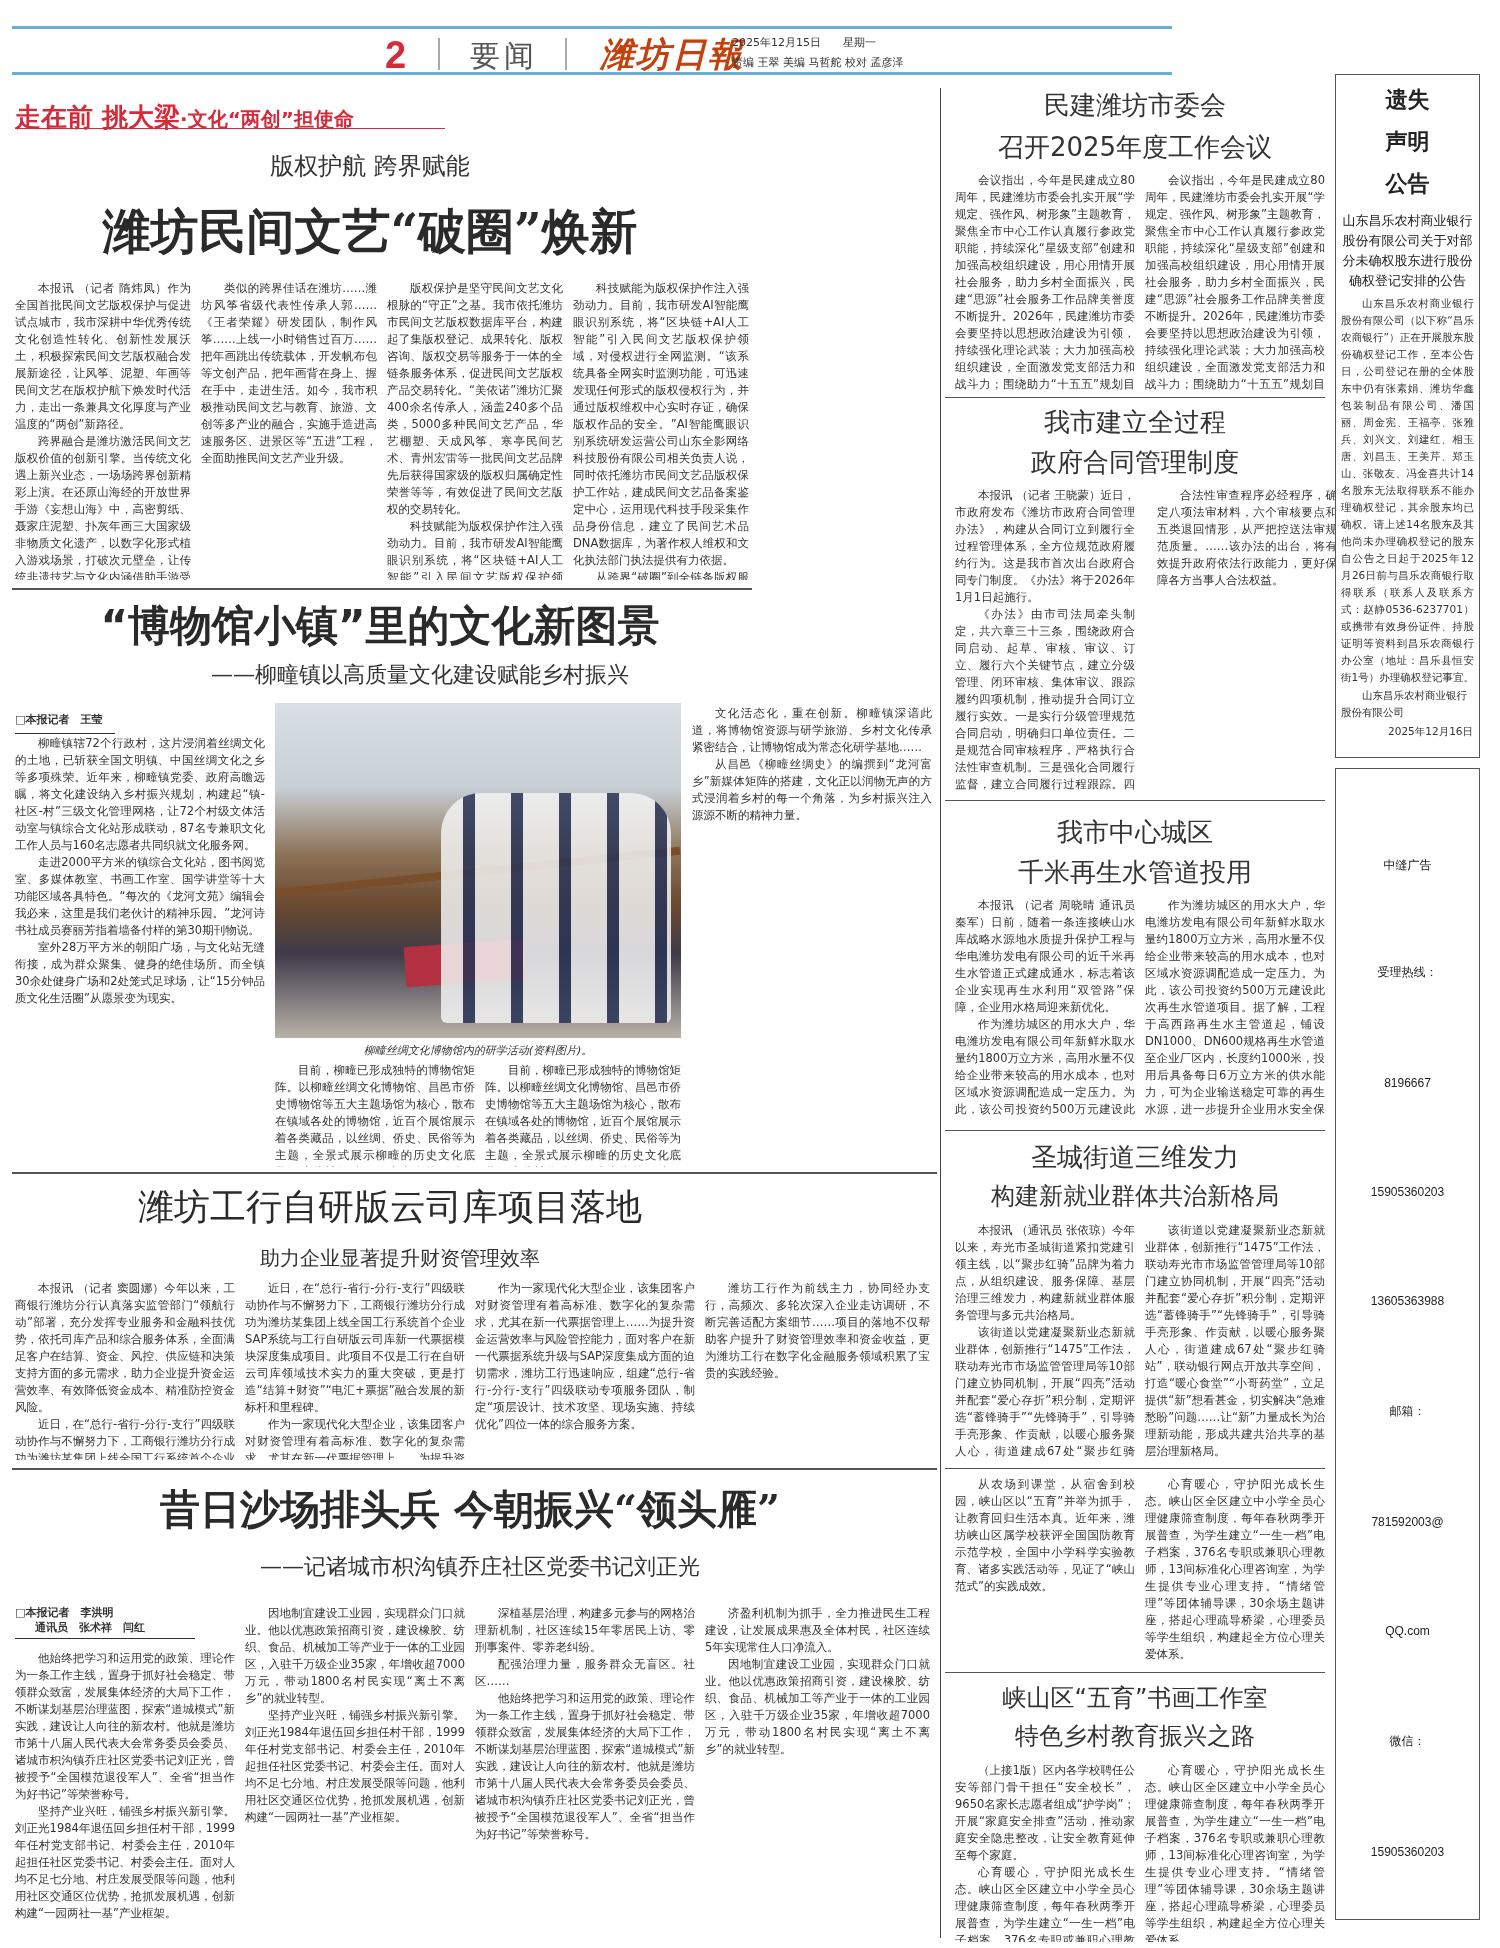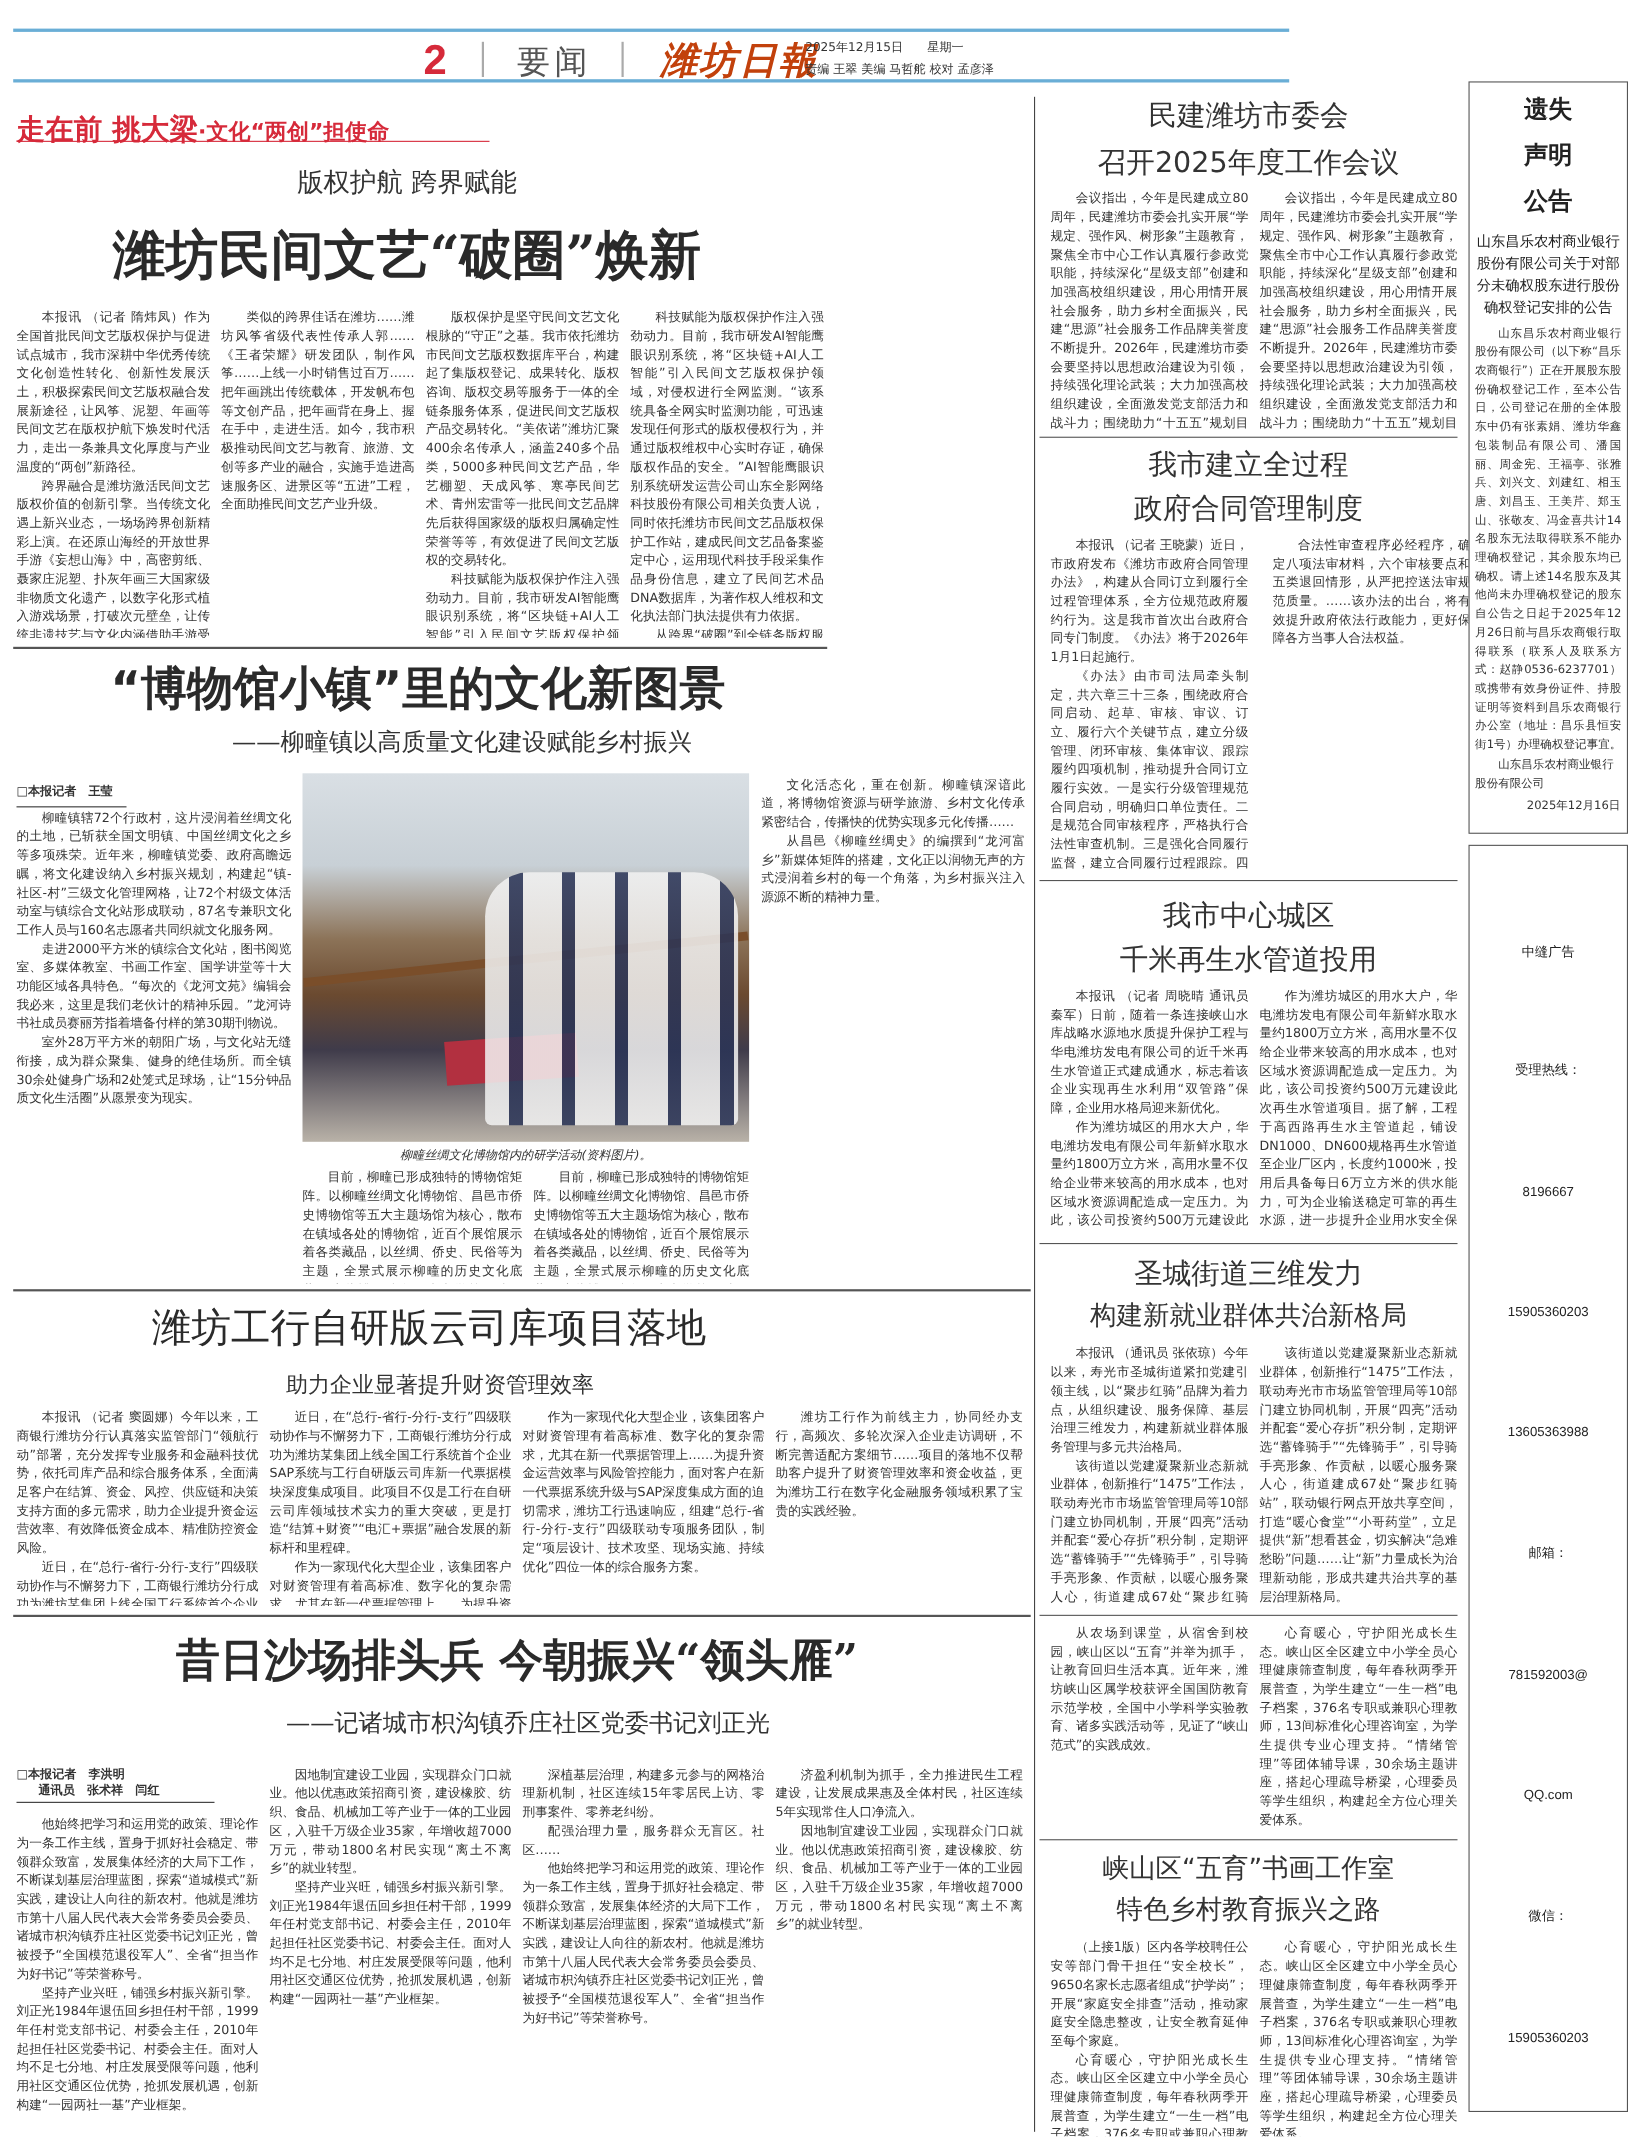--- a/index.html
+++ b/index.html
@@ -103,7 +103,7 @@
     <p>目前，柳疃已形成独特的博物馆矩阵。以柳疃丝绸文化博物馆、昌邑市侨史博物馆等五大主题场馆为核心，散布在镇域各处的博物馆，近百个展馆展示着各类藏品，以丝绸、侨史、民俗等为主题，全景式展示柳疃的历史文化底蕴。这些博物馆有的由老学校改造而成，300余件老物件见证村办企业崛起；青阜村史馆里，盐碱地变“吨粮田”的奋斗史被精心还原……</p>
   </div>
   <div class="body-text" style="left:692px;top:705px;width:240px;height:460px;">
-    <p>文化活态化，重在创新。柳疃镇深谙此道，将博物馆资源与研学旅游、乡村文化传承紧密结合，传播快的优势实现多元化传播……</p>
+    <p>文化活态化，重在创新。柳疃镇深谙此道，将博物馆资源与研学旅游、乡村文化传承紧密结合，让博物馆成为常态化研学基地……</p>
     <p>从昌邑《柳疃丝绸史》的编撰到“龙河富乡”新媒体矩阵的搭建，文化正以润物无声的方式浸润着乡村的每一个角落，为乡村振兴注入源源不断的精神力量。</p>
   </div>
 </div>

